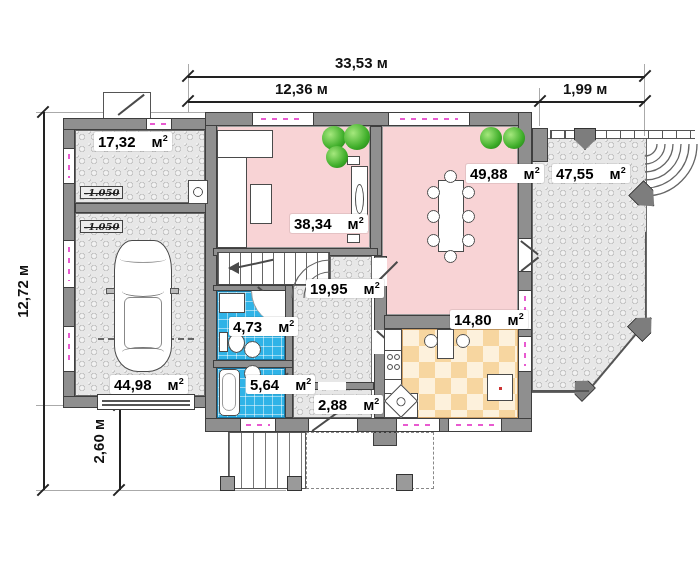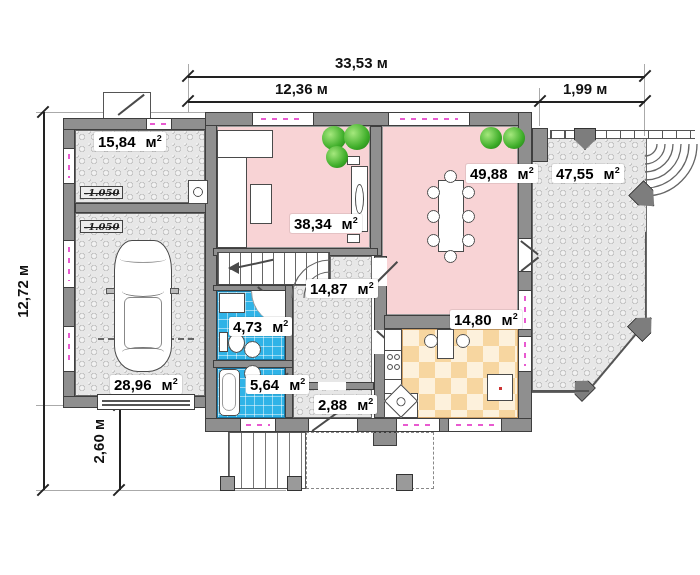--- a/index.html
+++ b/index.html
@@ -278,7 +278,7 @@
   <div class="lvl" style="left:80px;top:186px">-1.050</div>
   <div class="lvl" style="left:80px;top:220px">-1.050</div>
 
-  <div class="area" style="left:94px;top:132px"><span>15,84</span><span class="u"><span>м</span><sup>2</sup></span></div>
+  <div class="area" style="left:94px;top:132px"><span>17,32</span><span class="u"><span>м</span><sup>2</sup></span></div>
   <div class="area" style="left:110px;top:375px"><span>28,96</span><span class="u"><span>м</span><sup>2</sup></span></div>
   <div class="area" style="left:290px;top:214px"><span>38,34</span><span class="u"><span>м</span><sup>2</sup></span></div>
   <div class="area" style="left:466px;top:164px"><span>49,88</span><span class="u"><span>м</span><sup>2</sup></span></div>

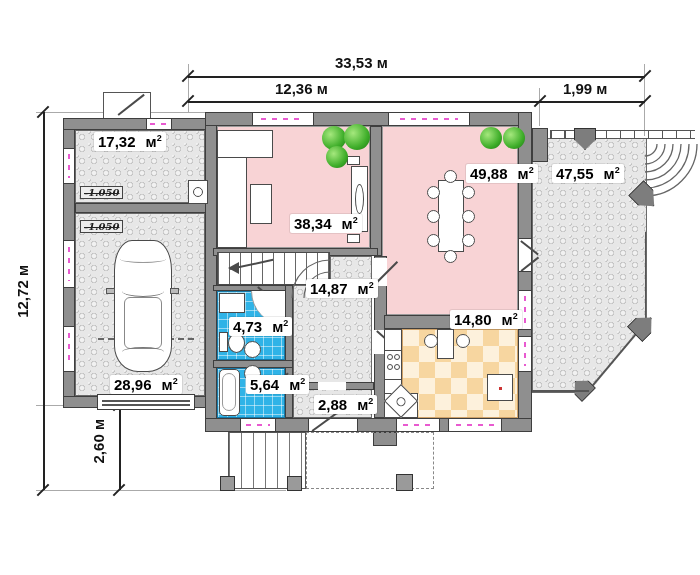--- a/index.html
+++ b/index.html
@@ -36,7 +36,7 @@
   .area{position:absolute;font-weight:bold;font-size:15px;line-height:1.15;color:#000;background:#fff;
         padding:1px 4px;border-radius:2px;white-space:nowrap;box-shadow:0 0 0 1px rgba(0,0,0,.08);z-index:40;}
   .area sup{font-size:9px;}
-  .u{margin-left:10px;}
+  .u{margin-left:16px;}
   .lvl{position:absolute;font-family:"DejaVu Serif",serif;font-style:italic;font-weight:bold;font-size:10px;
        color:#222;background:#ededed;border:1px solid #444;padding:0 3px;text-decoration:line-through;z-index:35;}
   .door{position:absolute;height:1.5px;background:#4a4a4a;transform-origin:0 50%;}

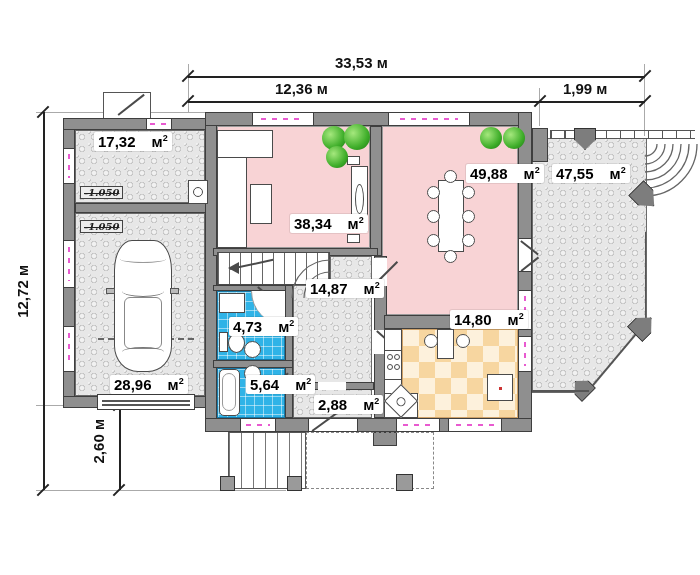--- a/index.html
+++ b/index.html
@@ -283,7 +283,7 @@
   <div class="area" style="left:290px;top:214px"><span>38,34</span><span class="u"><span>м</span><sup>2</sup></span></div>
   <div class="area" style="left:466px;top:164px"><span>49,88</span><span class="u"><span>м</span><sup>2</sup></span></div>
   <div class="area" style="left:552px;top:164px"><span>47,55</span><span class="u"><span>м</span><sup>2</sup></span></div>
-  <div class="area" style="left:306px;top:279px"><span>14,87</span><span class="u"><span>м</span><sup>2</sup></span></div>
+  <div class="area" style="left:306px;top:279px"><span>19,95</span><span class="u"><span>м</span><sup>2</sup></span></div>
   <div class="area" style="left:229px;top:317px"><span>4,73</span><span class="u"><span>м</span><sup>2</sup></span></div>
   <div class="area" style="left:246px;top:375px"><span>5,64</span><span class="u"><span>м</span><sup>2</sup></span></div>
   <div class="area" style="left:314px;top:395px"><span>2,88</span><span class="u"><span>м</span><sup>2</sup></span></div>

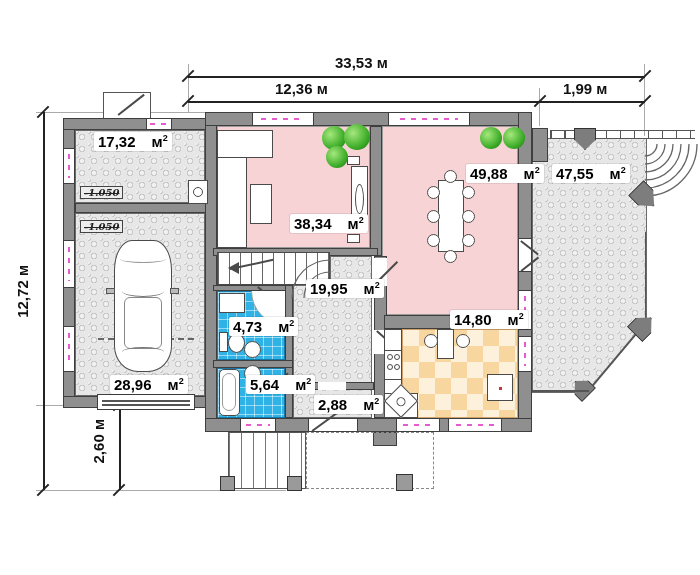--- a/index.html
+++ b/index.html
@@ -279,7 +279,7 @@
   <div class="lvl" style="left:80px;top:220px">-1.050</div>
 
   <div class="area" style="left:94px;top:132px"><span>17,32</span><span class="u"><span>м</span><sup>2</sup></span></div>
-  <div class="area" style="left:110px;top:375px"><span>28,96</span><span class="u"><span>м</span><sup>2</sup></span></div>
+  <div class="area" style="left:110px;top:375px"><span>44,98</span><span class="u"><span>м</span><sup>2</sup></span></div>
   <div class="area" style="left:290px;top:214px"><span>38,34</span><span class="u"><span>м</span><sup>2</sup></span></div>
   <div class="area" style="left:466px;top:164px"><span>49,88</span><span class="u"><span>м</span><sup>2</sup></span></div>
   <div class="area" style="left:552px;top:164px"><span>47,55</span><span class="u"><span>м</span><sup>2</sup></span></div>

